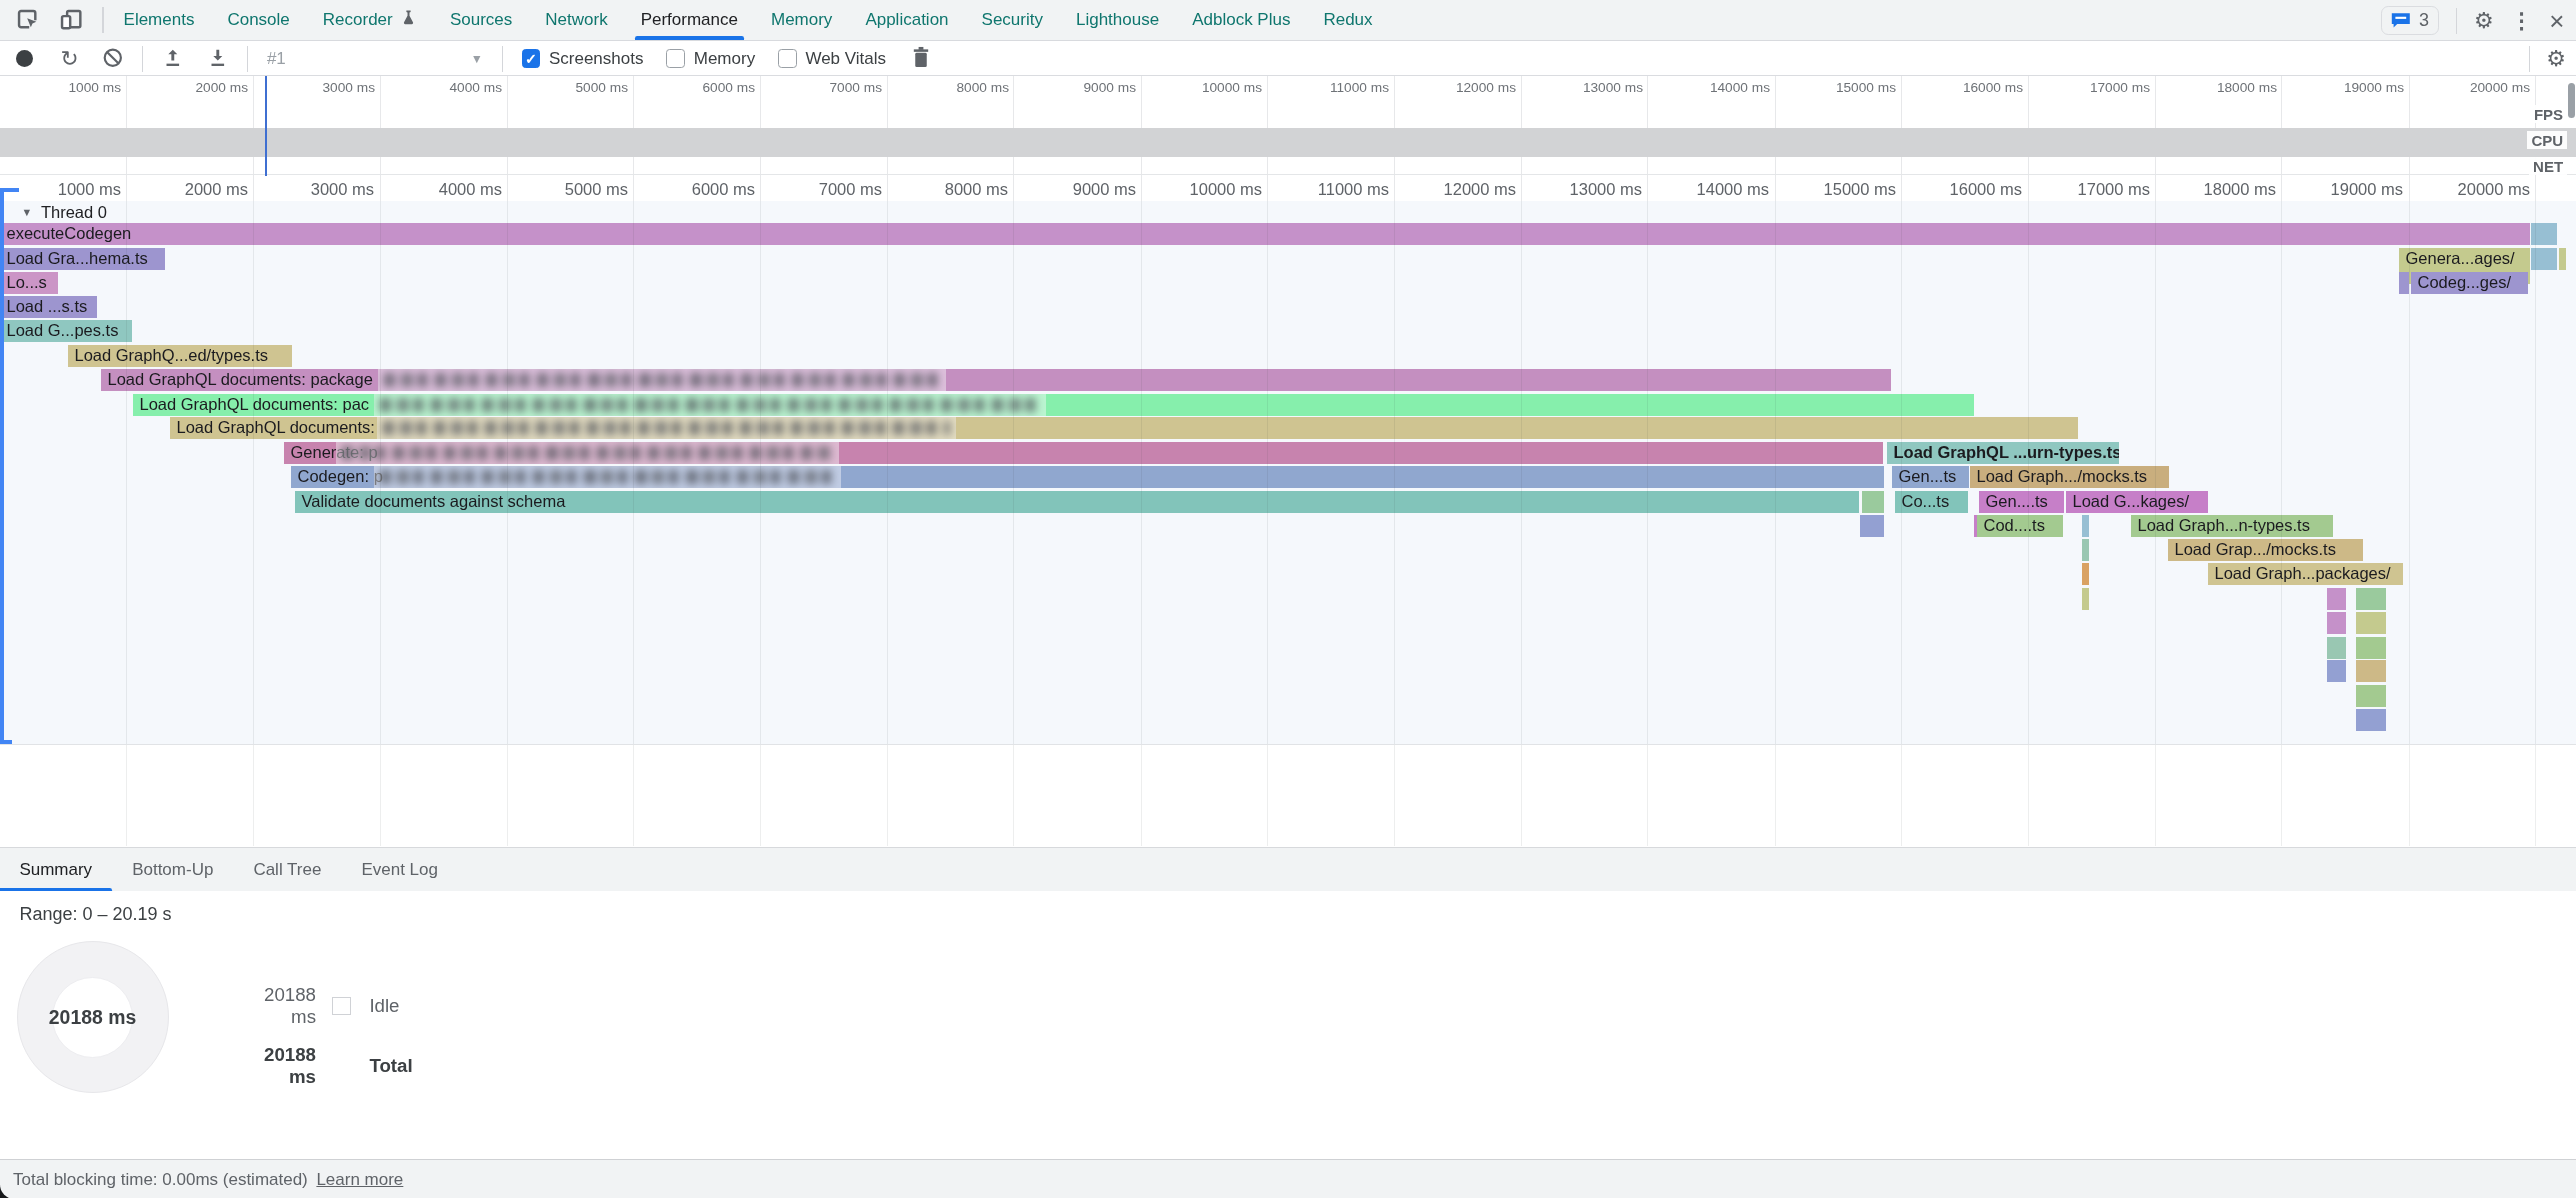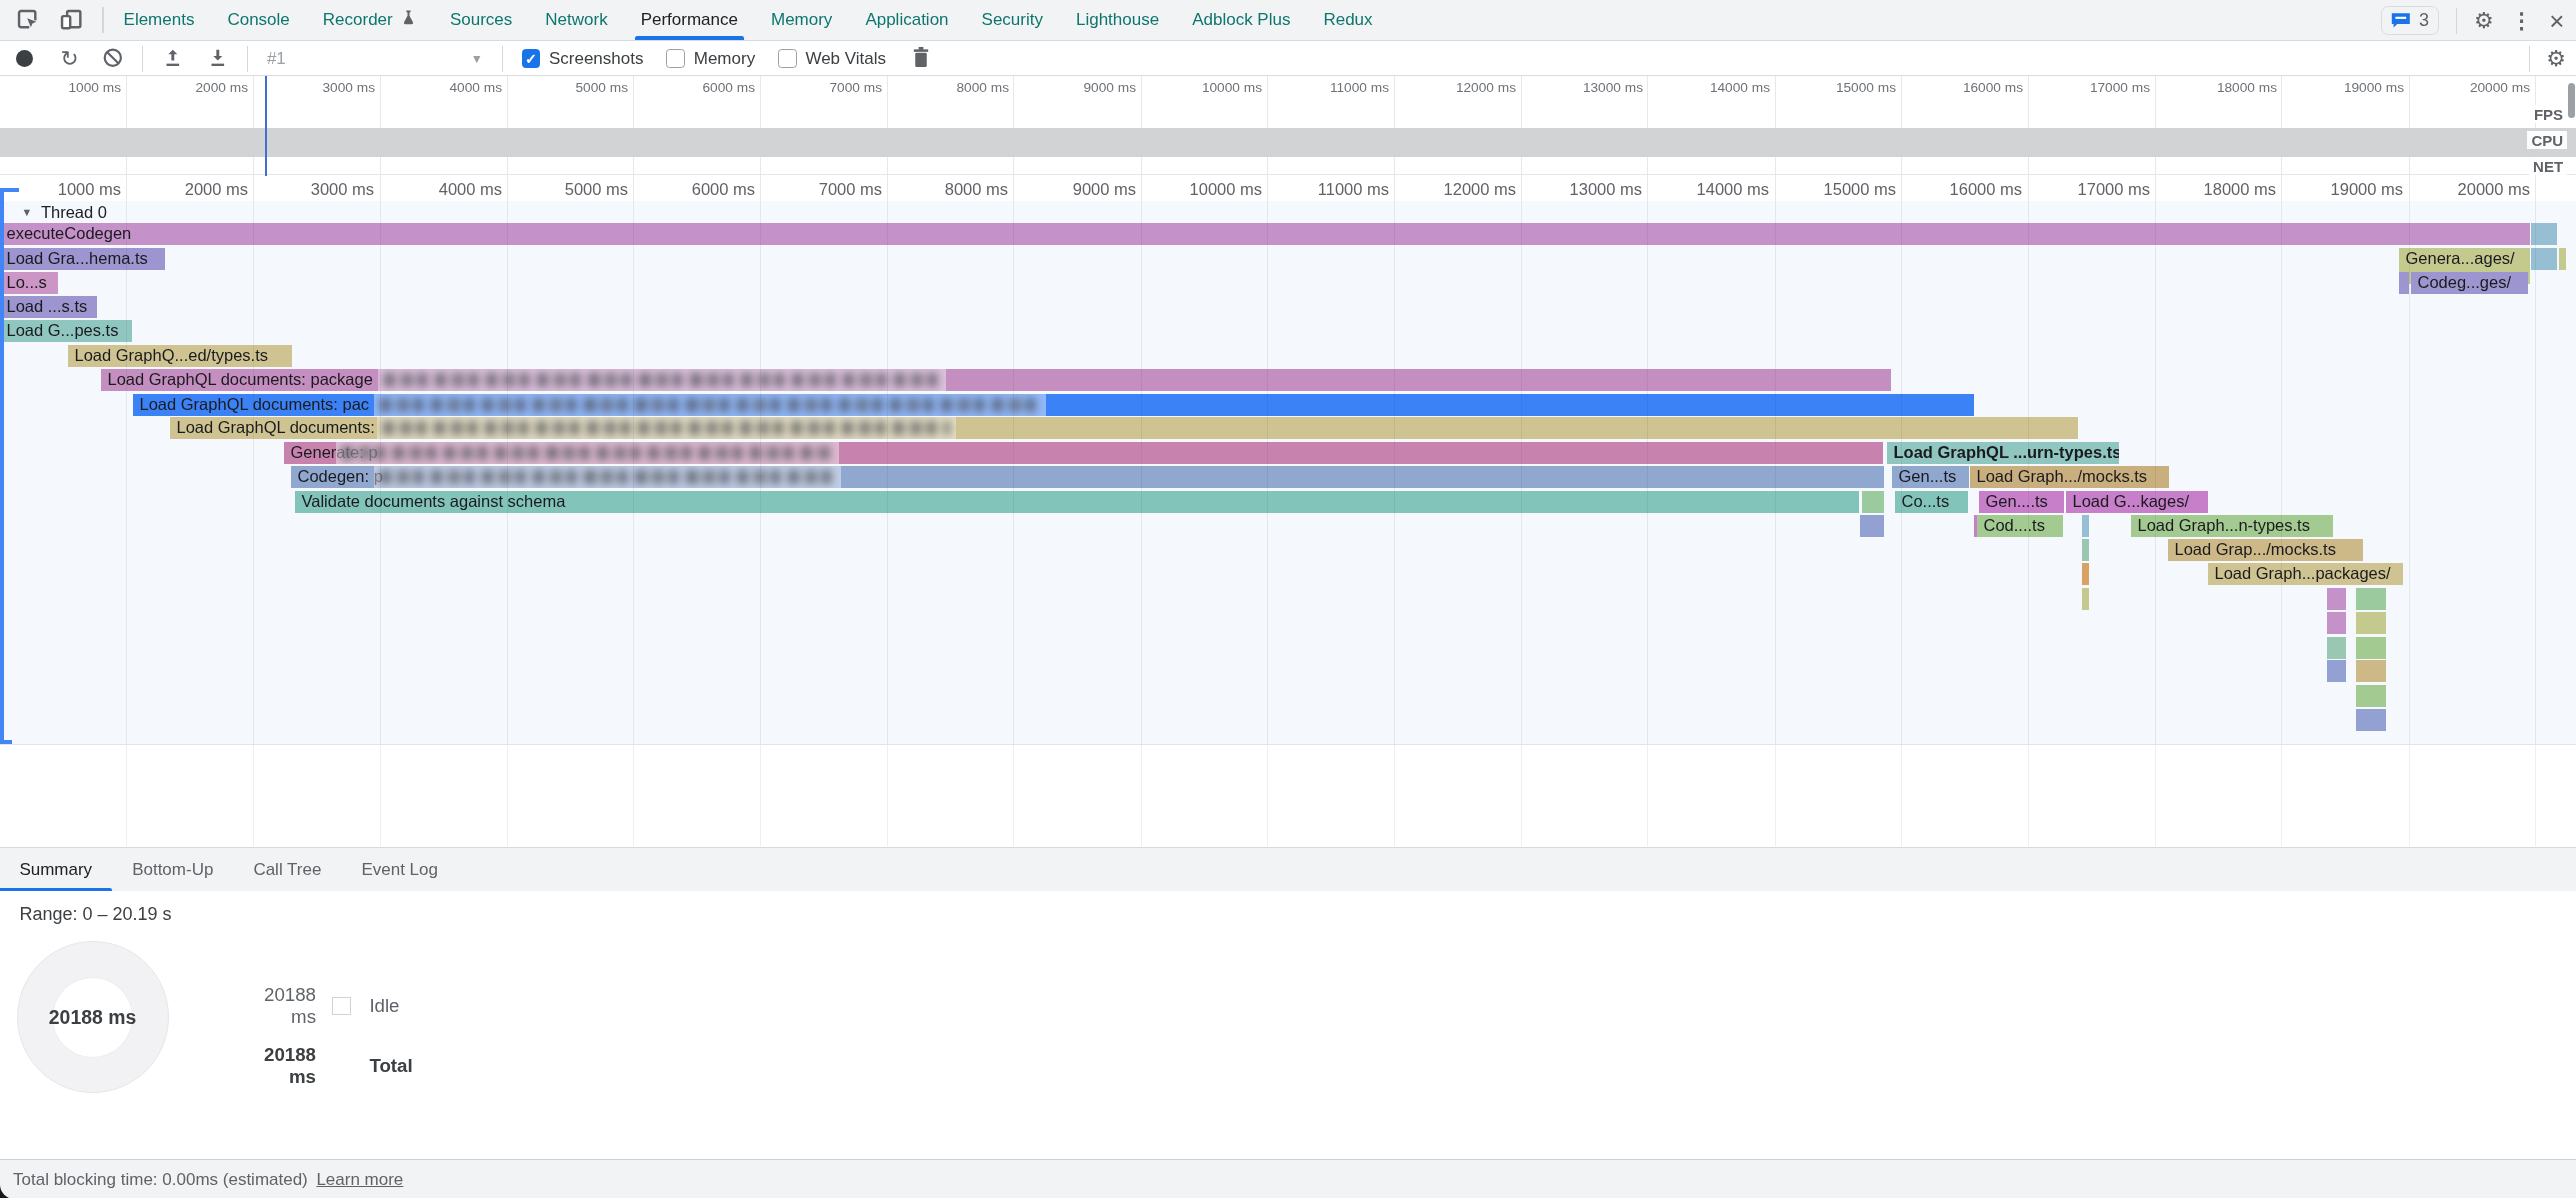--- a/index.html
+++ b/index.html
@@ -360,7 +360,7 @@
       <div class="bar" style="left: 101px; width: 1790px; top: 168px; height: 21.6px; background: rgb(196, 143, 192);"><span>Load GraphQL documents: package</span><div class="redact" style="left: 277px; width: 568px;">
           <div class="ink"></div>
         </div></div>
-      <div class="bar" style="left: 133px; width: 1841px; top: 193px; height: 21.6px; background: #3b82f6;"><span>Load GraphQL documents: pac</span><div class="redact" style="left: 241px; width: 672px;">
+      <div class="bar" style="left: 133px; width: 1841px; top: 193px; height: 21.6px; background: #86efac;"><span>Load GraphQL documents: pac</span><div class="redact" style="left: 241px; width: 672px;">
           <div class="ink"></div>
         </div></div>
       <div class="bar" style="left: 170px; width: 1908px; top: 216px; height: 21.6px; background: rgb(207, 196, 145);"><span>Load GraphQL documents:</span><div class="redact" style="left: 207px; width: 579px;">

